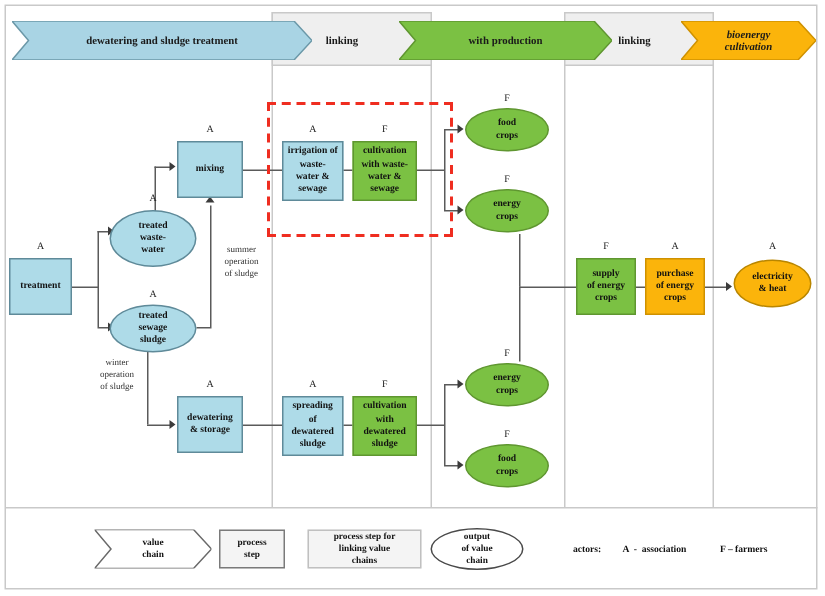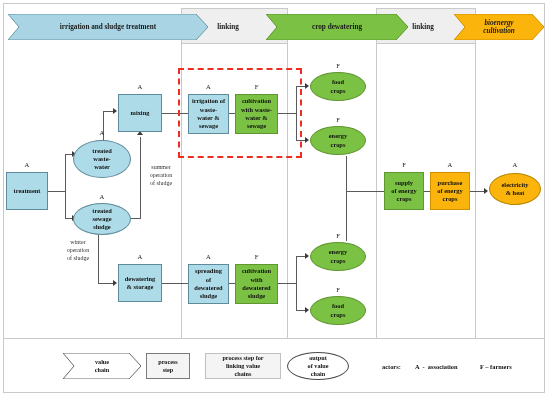--- a/index.html
+++ b/index.html
@@ -75,7 +75,7 @@
     <svg class="shape" viewBox="0 0 200 26" preserveAspectRatio="none">
       <polygon points="0,0 188,0 200,13 188,26 0,26 11,13" fill="#a9d4e4" stroke="#6b98a8" stroke-width="1"></polygon>
     </svg>
-    <span>irrigation and sludge treatment</span>
+    <span>dewatering and sludge treatment</span>
   </div>
 
   <div class="chev" style="left:190px;top:14px;width:76px;height:26px;">

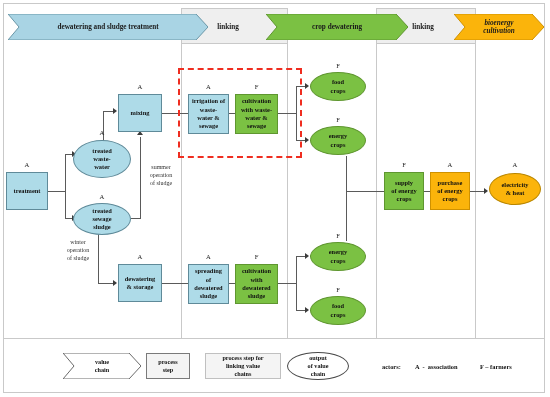--- a/index.html
+++ b/index.html
@@ -86,7 +86,7 @@
     <svg class="shape" viewBox="0 0 142 26" preserveAspectRatio="none">
       <polygon points="0,0 130,0 142,13 130,26 0,26 11,13" fill="#7bc143" stroke="#5f9630" stroke-width="1"></polygon>
     </svg>
-    <span>crop dewatering</span>
+    <span>with production</span>
   </div>
 
   <div class="chev" style="left:386px;top:14px;width:74px;height:26px;">

